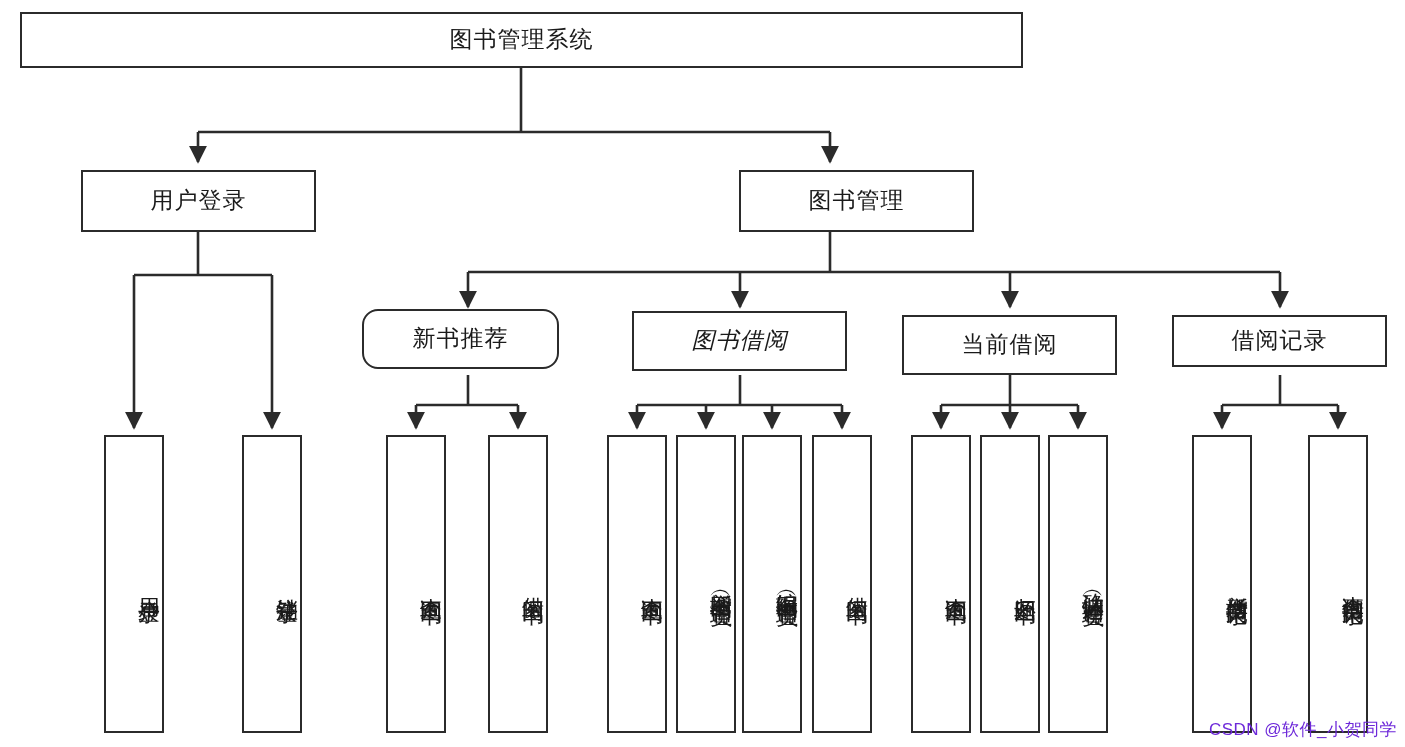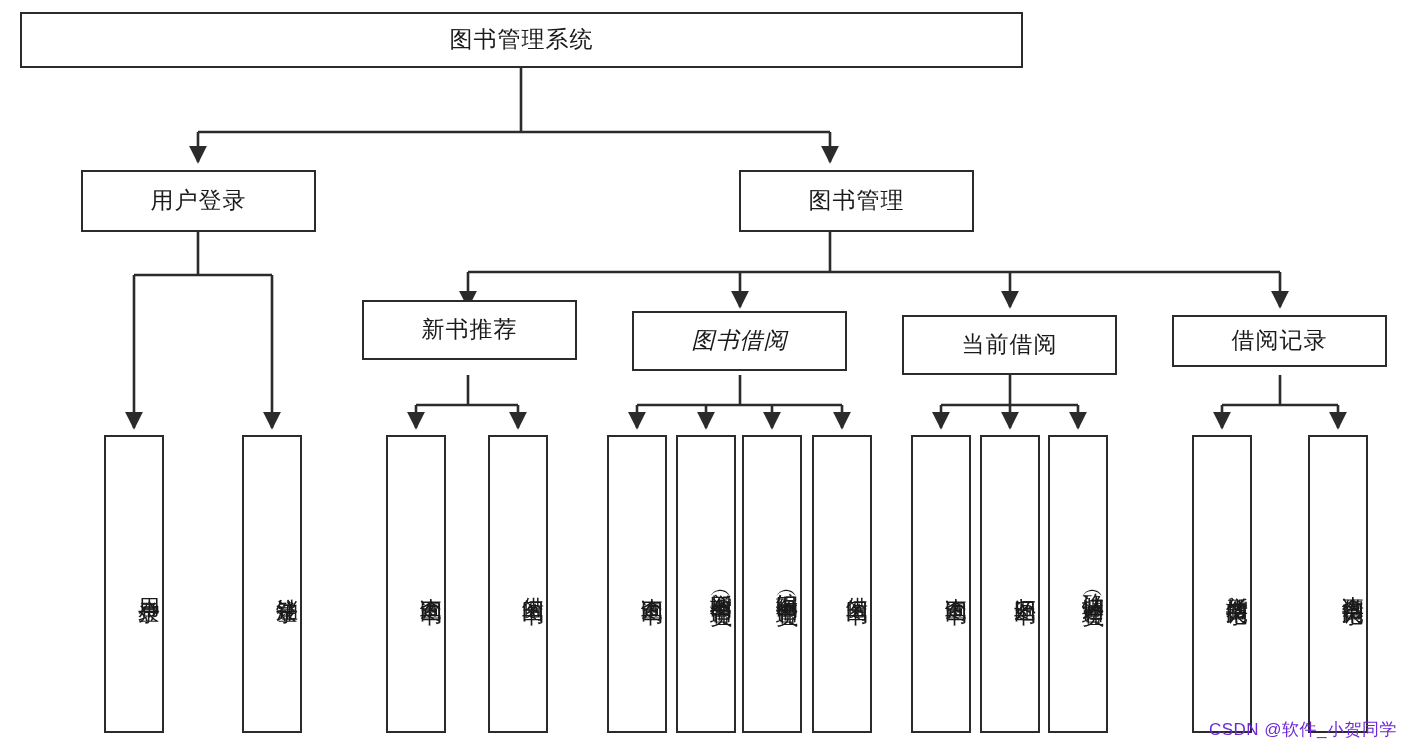--- a/index.html
+++ b/index.html
@@ -133,7 +133,7 @@
     <span>图书管理</span>
   </div>
 
-  <div class="node horiz" style="left:362px; top:300px; width:215px; height:60px;">
+  <div class="node horiz" style="left:362px; top:309px; width:197px; height:60px;border-radius:16px;">
     <span>新书推荐</span>
   </div>
   <div class="node horiz" style="left:632px; top:311px; width:215px; height:60px;font-style:italic;">

